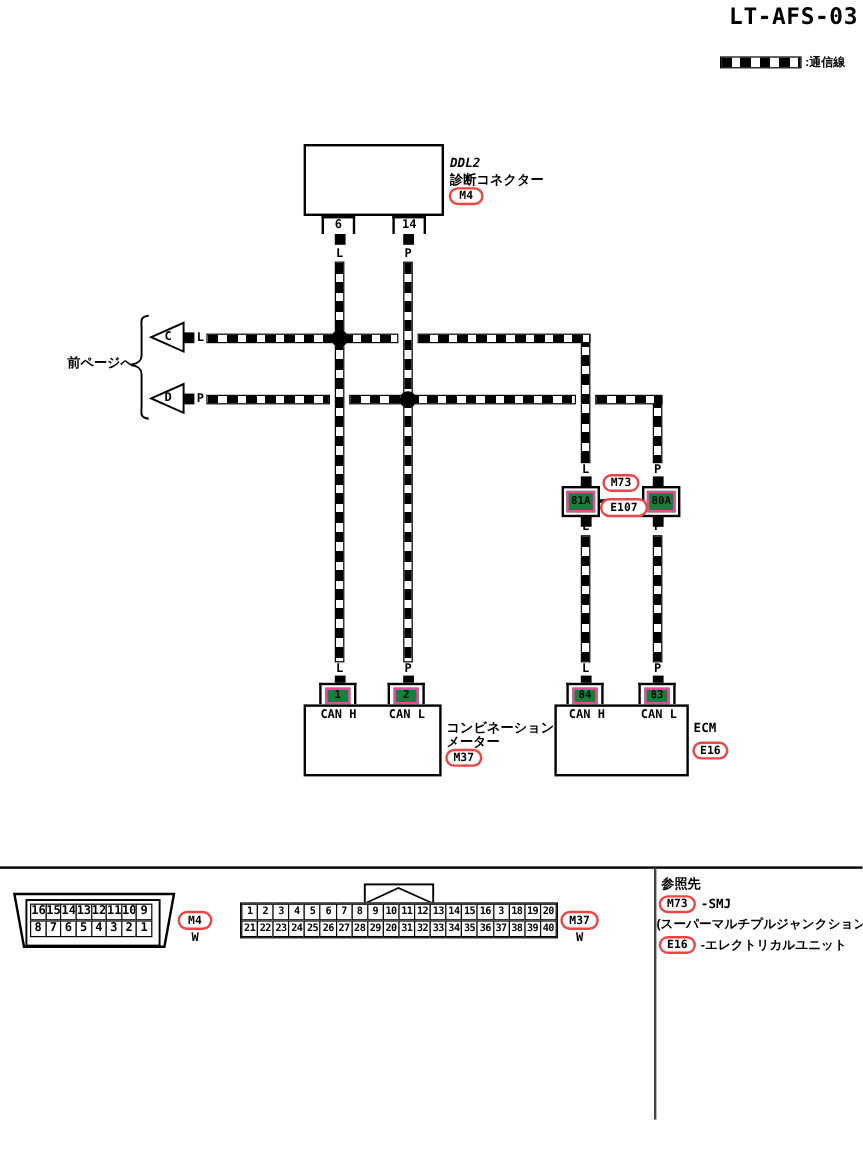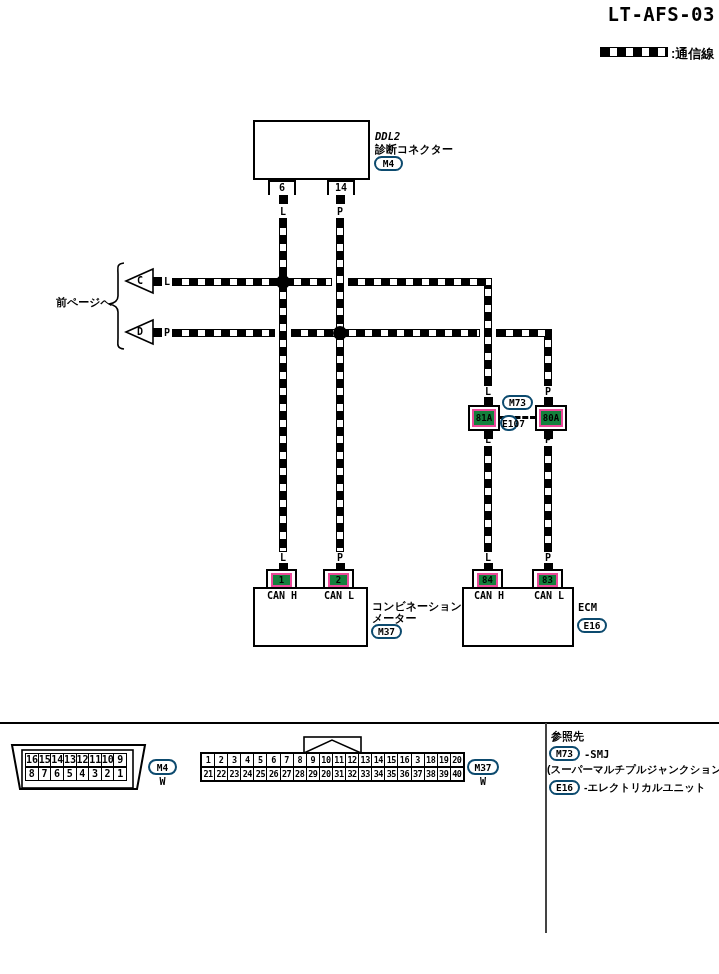--- a/index.html
+++ b/index.html
@@ -37,7 +37,7 @@
 
   <div class="txt" style="left:597px;top:3px;width:118px;text-align:right;font-size:19px;letter-spacing:0.5px;">LT-AFS-03</div>
   <div class="wireh" style="left:600px;top:47px;width:68px;height:10px;"></div>
-  <div class="txt jp" style="left:671px;top:45px;font-size:13px;">:通信線</div>
+  <div class="txt jp" style="left:671px;top:45px;font-size:10px;">:通信線</div>
 
   <div class="box" style="left:253px;top:120px;width:117px;height:60px;"></div>
   <div class="txt" style="left:375px;top:130px;font-size:10.5px;font-style:italic;">DDL2</div>

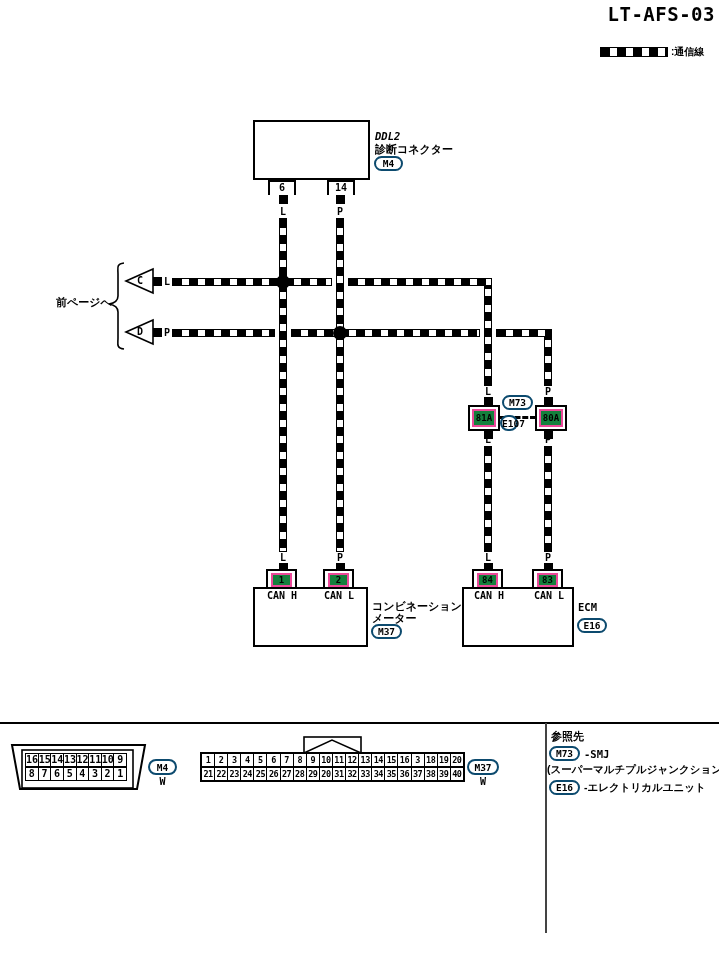--- a/index.html
+++ b/index.html
@@ -18,7 +18,7 @@
               text-align:center;font-weight:bold;font-size:10px;line-height:12px;background:#fff;}
   .pinbox{position:absolute;border:2px solid #ec4899;box-sizing:border-box;text-align:center;
           font-weight:bold;font-size:9px;line-height:11px;background:#15803d;}
-  .oval{position:absolute;border:2px solid #0c4a6e;border-radius:9px;box-sizing:border-box;
+  .oval{position:absolute;border:2px solid #ef4444;border-radius:9px;box-sizing:border-box;
         text-align:center;font-weight:bold;font-size:9.5px;background:#fff;z-index:5;}
   .txt{position:absolute;font-weight:bold;white-space:nowrap;}
   .jp{font-family:"Liberation Sans","DejaVu Sans",sans-serif;}

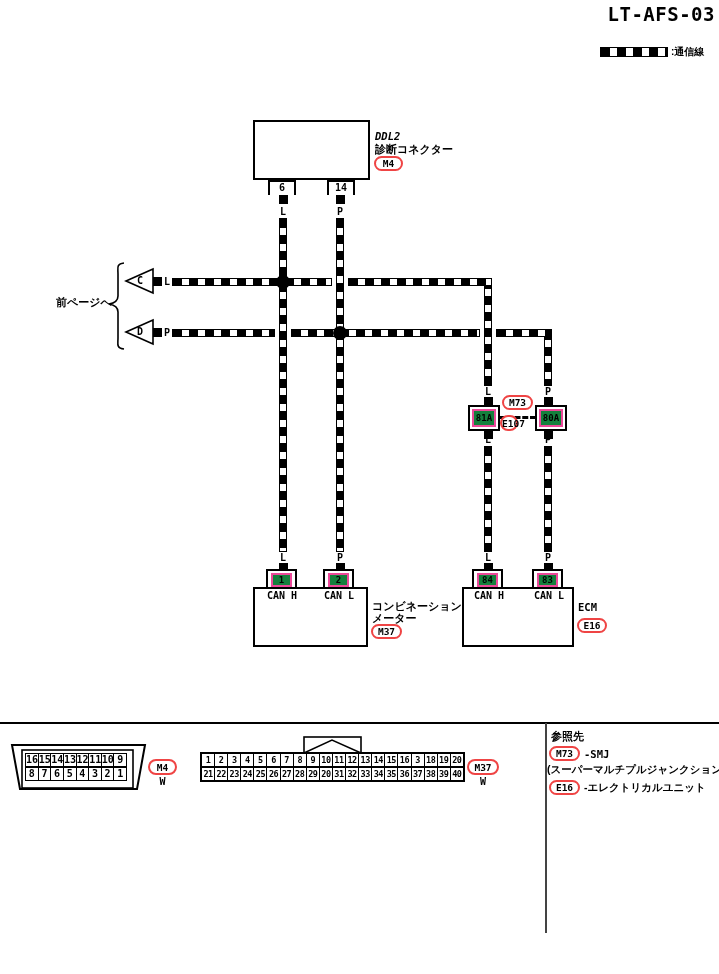--- a/index.html
+++ b/index.html
@@ -93,7 +93,7 @@
   <div class="box" style="left:535px;top:405px;width:32px;height:26px;"></div>
   <div class="pinbox" style="left:539px;top:409px;width:24px;height:18px;line-height:14px;">80A</div>
   <div class="oval" style="left:502px;top:395px;width:31px;height:15px;line-height:12px;">M73</div>
-  <div class="oval" style="left:500px;top:415px;width:18px;height:16px;line-height:13px;">E107</div>
+  <div class="oval" style="left:500px;top:415px;width:40px;height:16px;line-height:13px;">E107</div>
   <div class="stub" style="left:484px;top:430px;"></div>
   <div class="stub" style="left:544px;top:430px;"></div>
   <div class="wlbl" style="left:482px;top:434px;">L</div>

